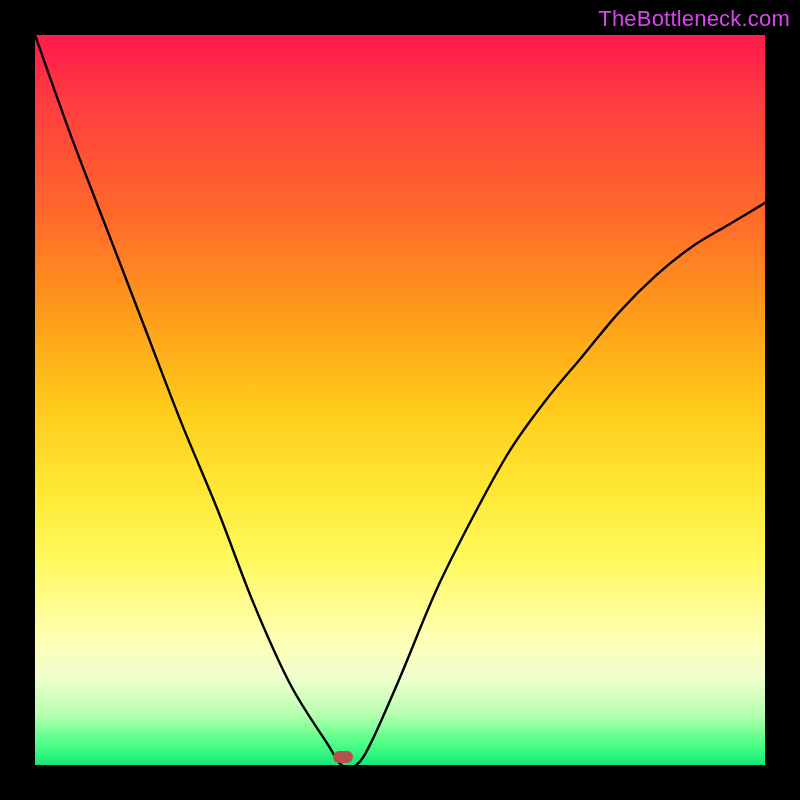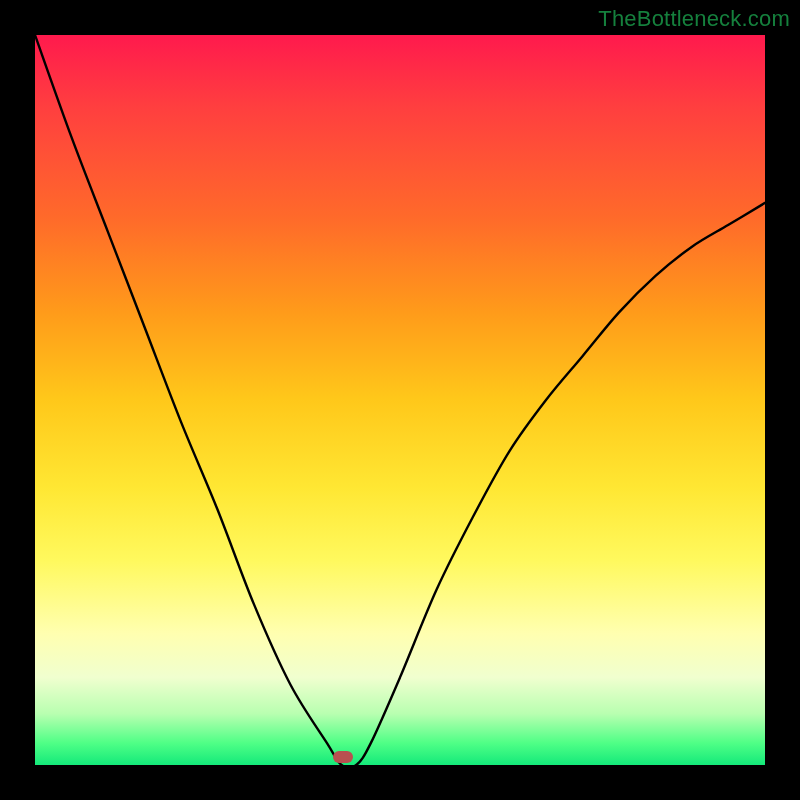--- a/index.html
+++ b/index.html
@@ -59,7 +59,7 @@
     position: absolute;
     top: 6px;
     right: 10px;
-    color: #15803d;
+    color: #d946ef;
     font-size: 22px;
     font-weight: 500;
     letter-spacing: 0.2px;

